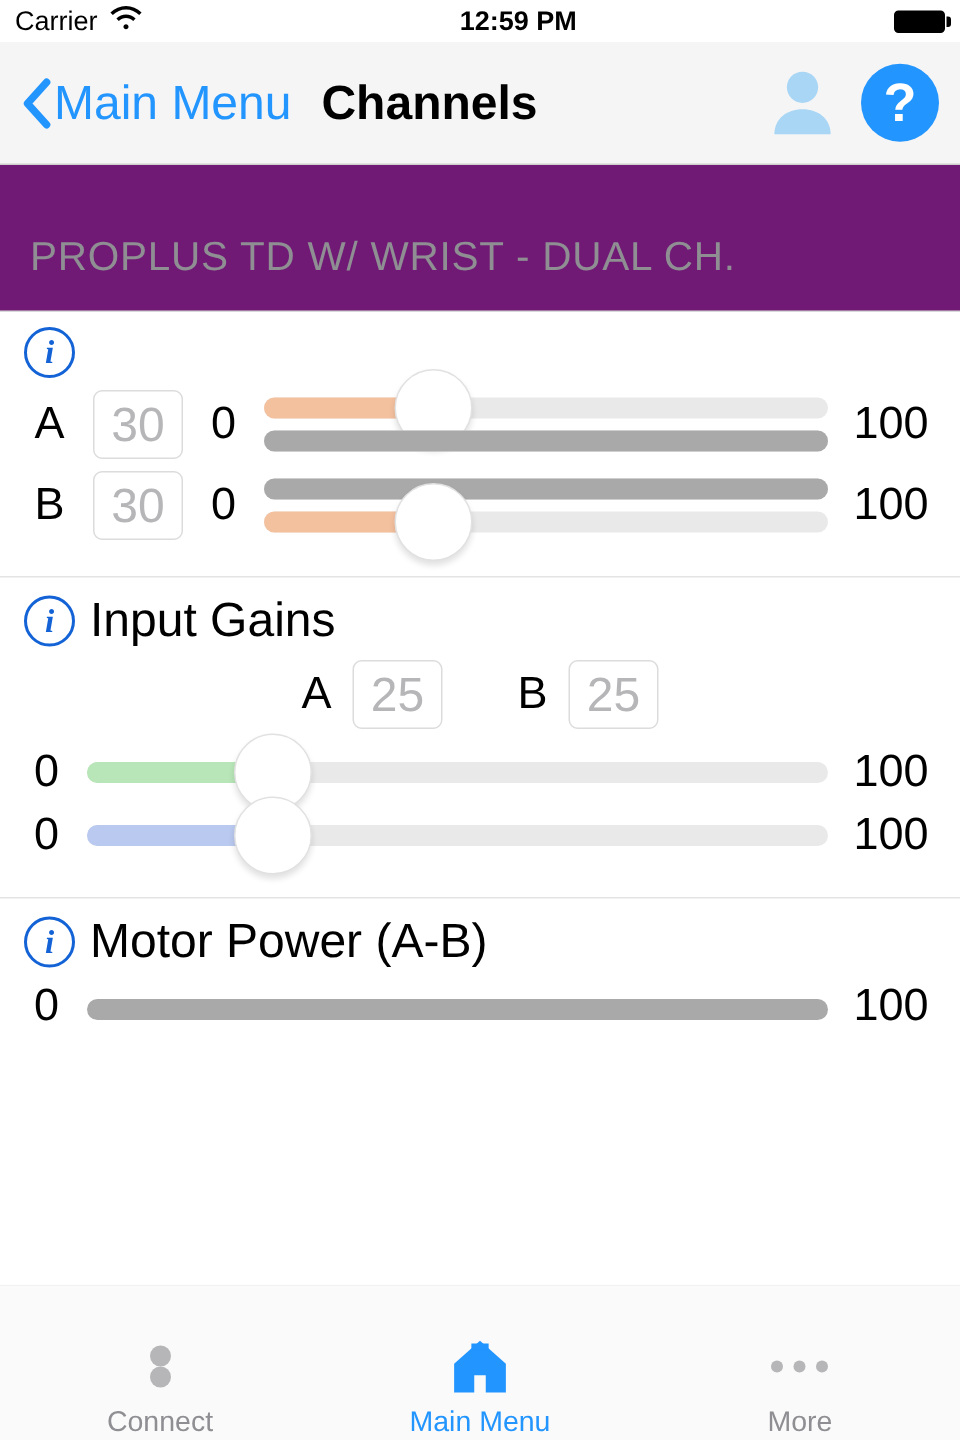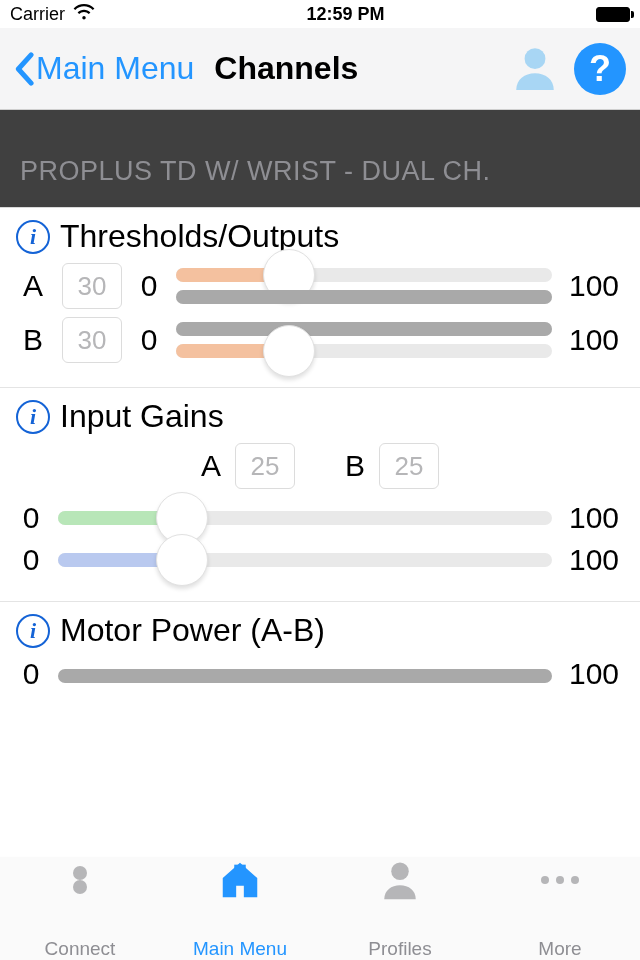--- a/index.html
+++ b/index.html
@@ -34,7 +34,7 @@
 
   
   .main{flex:1;overflow:hidden;display:flex;flex-direction:column;}
-  .device-header{background:#404040;border-bottom:1px solid #d9d9d9;padding:46px 20px 20px;font-size:27px;color:var(--text-grey);letter-spacing:0.5px;}
+  .device-header{background:#701a75;border-bottom:1px solid #d9d9d9;padding:46px 20px 20px;font-size:27px;color:var(--text-grey);letter-spacing:0.5px;}
   .section{padding:10px 16px 16px;border-bottom:1px solid #e4e4e4;}
   .sec-head{display:flex;align-items:center;gap:10px;margin-bottom:8px;}
   .info-icon{width:34px;height:34px;border:2.5px solid #1463d6;border-radius:50%;display:flex;align-items:center;justify-content:center;color:#1463d6;font-weight:700;font-size:22px;font-family:Georgia,serif;font-style:italic;flex:none;}

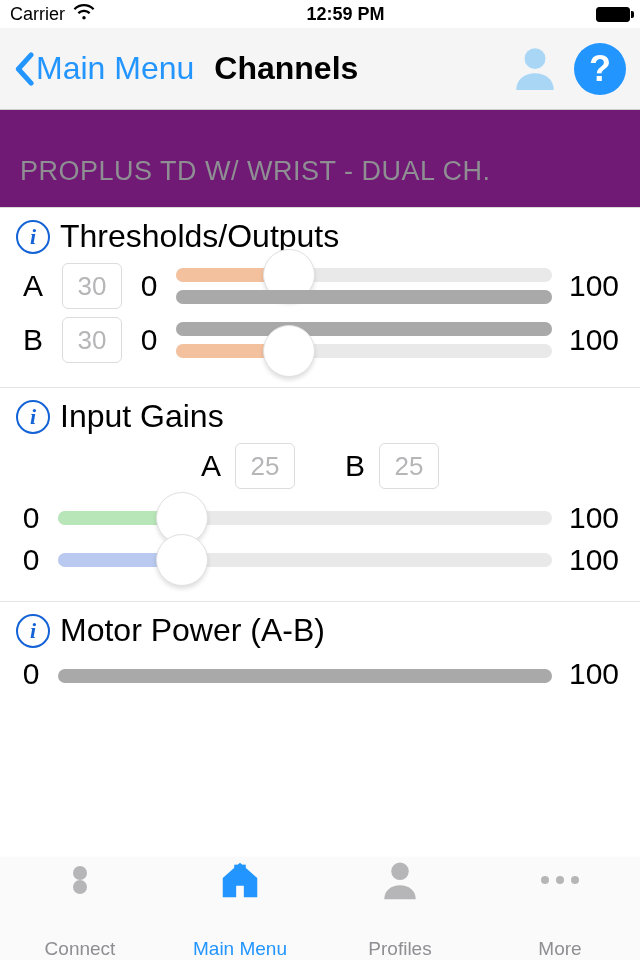--- a/index.html
+++ b/index.html
@@ -112,7 +112,6 @@
   <div class="section">
     <div class="sec-head">
       <div class="info-icon">i</div>
-      <div class="sec-title">Thresholds/Outputs</div>
     </div>
 
     <div class="slider-row">

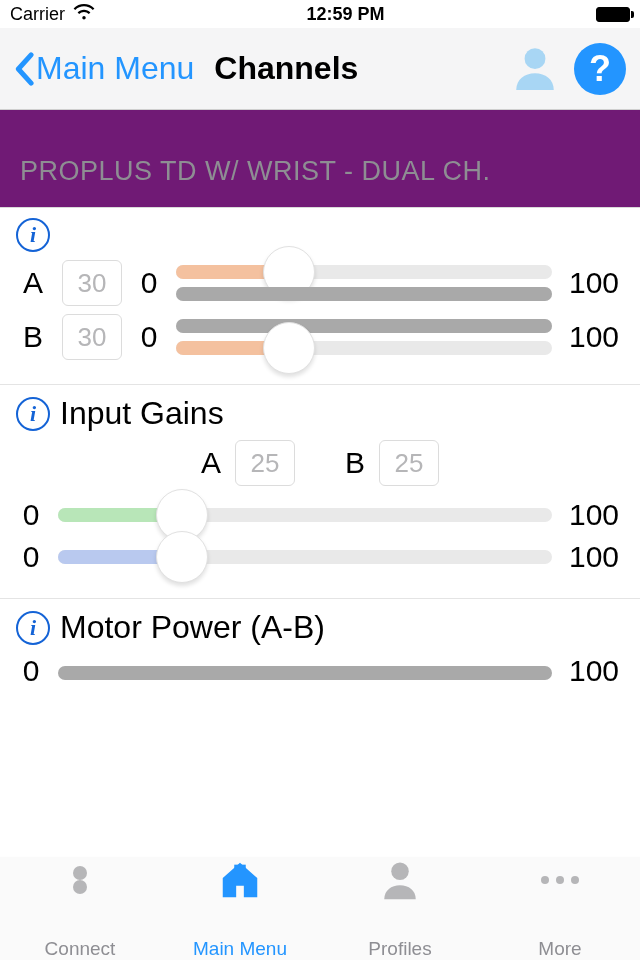--- a/index.html
+++ b/index.html
@@ -42,7 +42,7 @@
 
   .slider-row{display:flex;align-items:center;gap:12px;margin-bottom:8px;}
   .row-label{font-size:30px;width:34px;text-align:center;}
-  .value-box{width:60px;height:46px;border:1px solid var(--track-grey);border-radius:6px;display:flex;align-items:center;justify-content:center;color:var(--mid-grey);font-size:26px;}
+  .value-box{width:60px;height:46px;border:1px solid var(--track-grey);border-radius:6px;display:flex;align-items:center;justify-content:center;color:var(--mid-grey);font-size:32px;}
   .end-label{font-size:30px;width:30px;text-align:center;}
   .end-label.big{width:60px;}
 

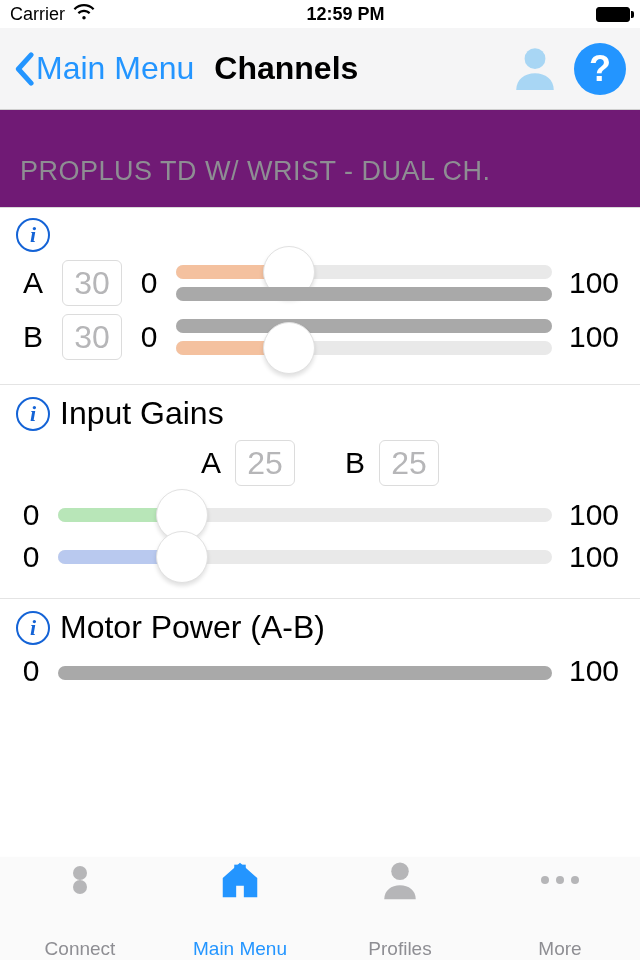--- a/index.html
+++ b/index.html
@@ -59,7 +59,7 @@
 
   
   .tab-bar{height:104px;border-top:1px solid #ccc;background:#fafafa;display:flex;}
-  .tab{flex:1;display:flex;flex-direction:column;align-items:center;justify-content:space-between;gap:4px;color:var(--text-grey);font-size:19px;}
+  .tab{flex:1;display:flex;flex-direction:column;align-items:center;justify-content:flex-end;gap:4px;color:var(--text-grey);font-size:19px;}
   .tab.active{color:var(--ios-blue);}
   .tab-icon{height:46px;display:flex;align-items:center;}
 

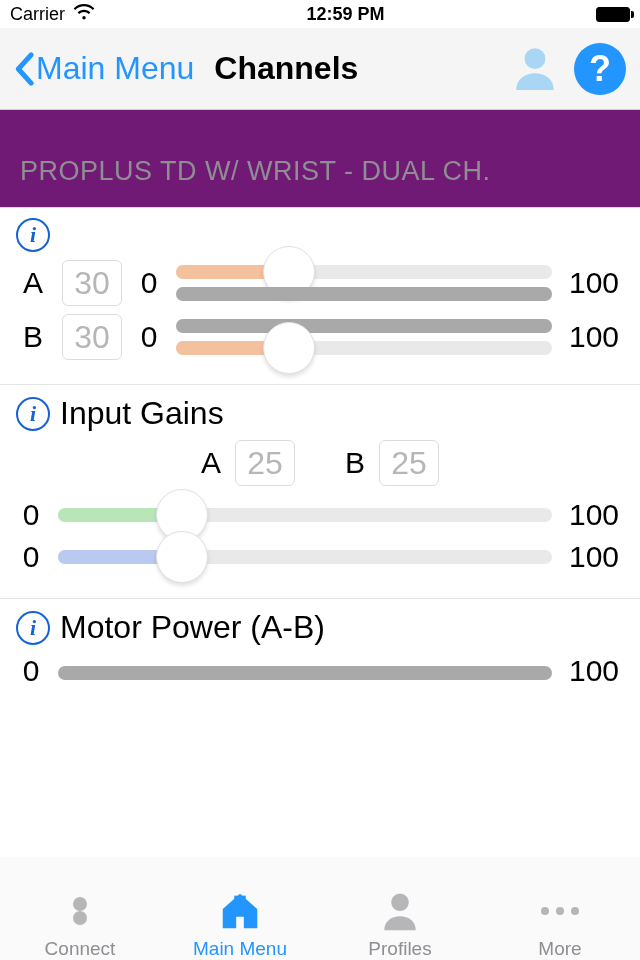--- a/index.html
+++ b/index.html
@@ -216,15 +216,6 @@
   </div>
   <div class="tab">
     <span class="tab-icon">
-      <svg width="42" height="42" viewBox="0 0 24 24">
-          <circle cx="12" cy="7" r="5" fill="#b6b6b8"></circle>
-          <path d="M3 23c0-5 4-8 9-8s9 3 9 8" fill="#b6b6b8"></path>
-        </svg>
-    </span>
-    <span>Profiles</span>
-  </div>
-  <div class="tab">
-    <span class="tab-icon">
       <svg width="46" height="14" viewBox="0 0 46 14">
           <circle cx="8" cy="7" r="4" fill="#b6b6b8"></circle>
           <circle cx="23" cy="7" r="4" fill="#b6b6b8"></circle>

